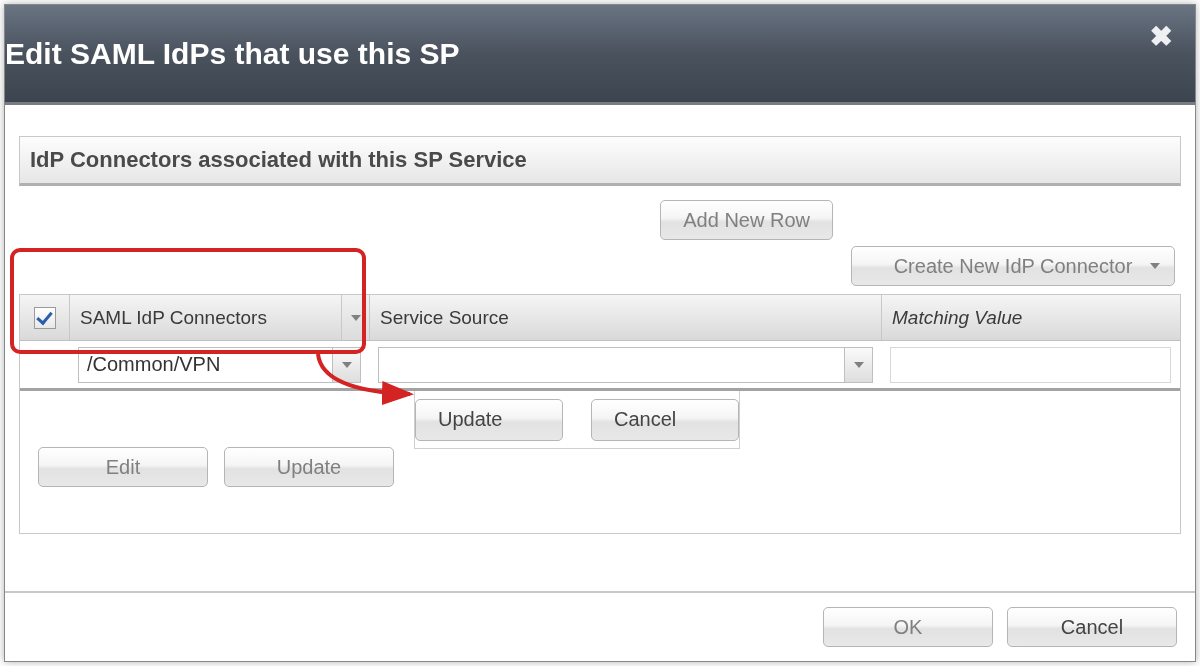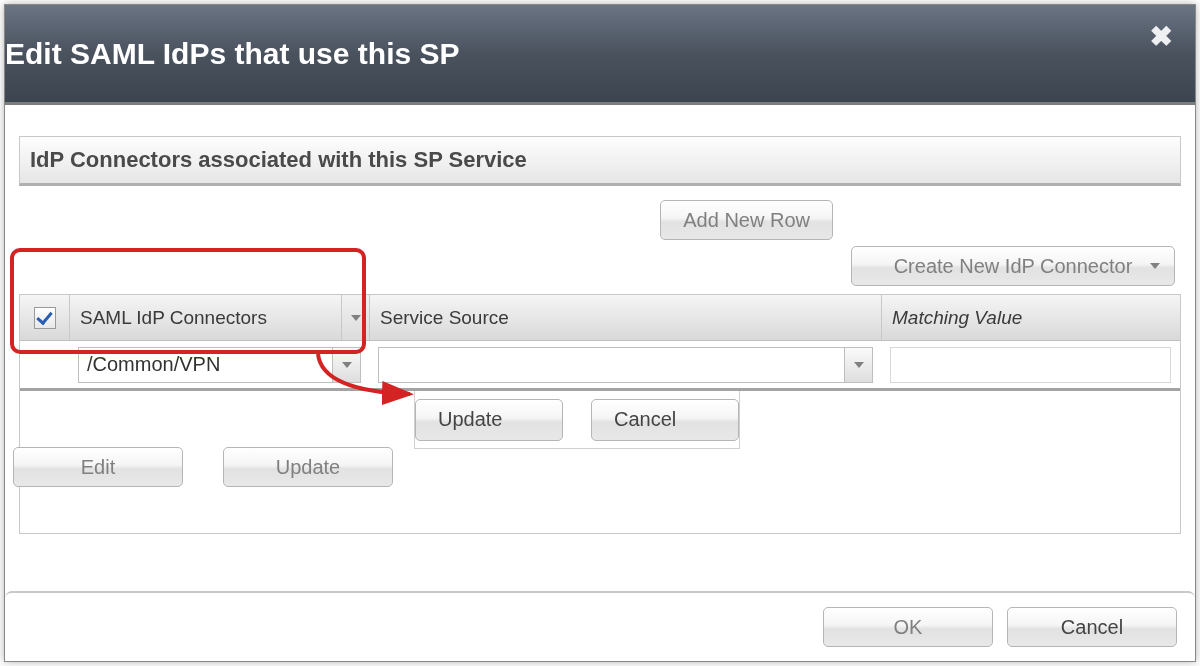--- a/index.html
+++ b/index.html
@@ -175,8 +175,8 @@
   .btn.upd { height:42px; width: 178px; font-size: 20px; color:#444; }
   .bottom-editdel {
     position: absolute;
-    left: 8px; bottom: 104px;
-    display: flex; gap: 40px;
+    left: 33px; bottom: 104px;
+    display: flex; gap: 16px;
   }
   .btn.wide { width: 170px; justify-content:center; }
   .footer {

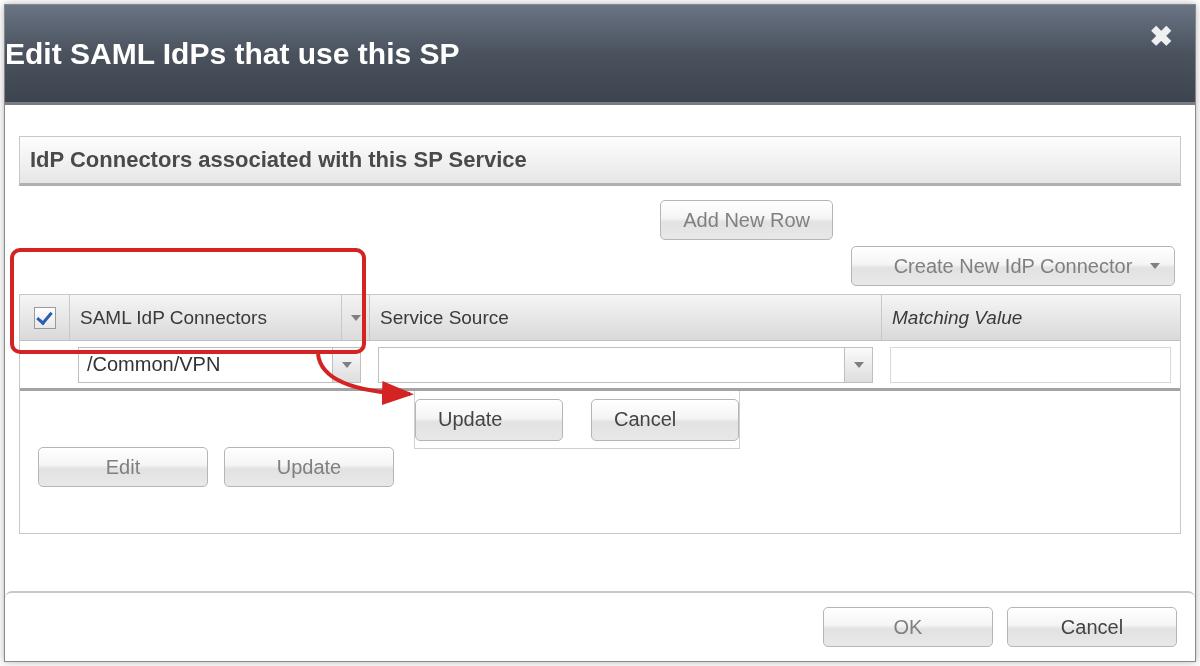--- a/index.html
+++ b/index.html
@@ -188,7 +188,6 @@
     gap: 14px;
     padding-right: 18px;
     background: #fff;
-    border-radius: 7px;
   }
   .btn.footerbtn { width: 170px; justify-content:center; font-size:20px; }
 

